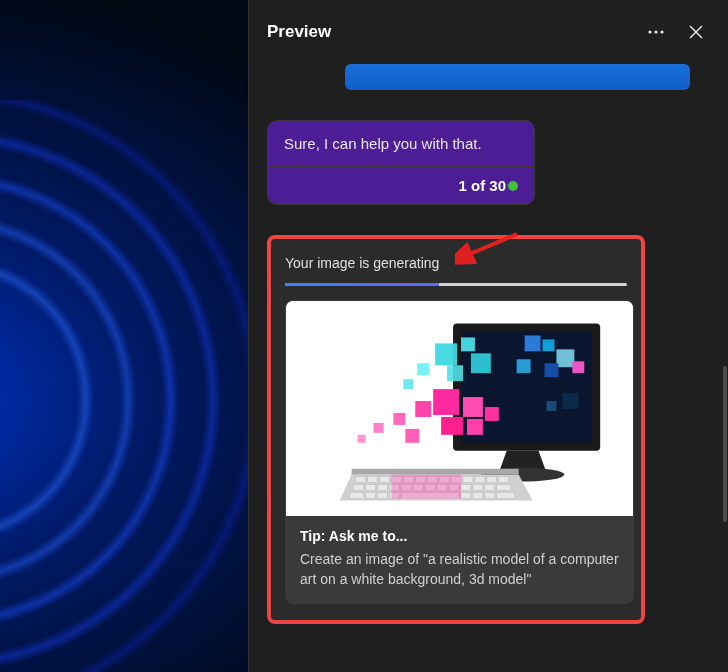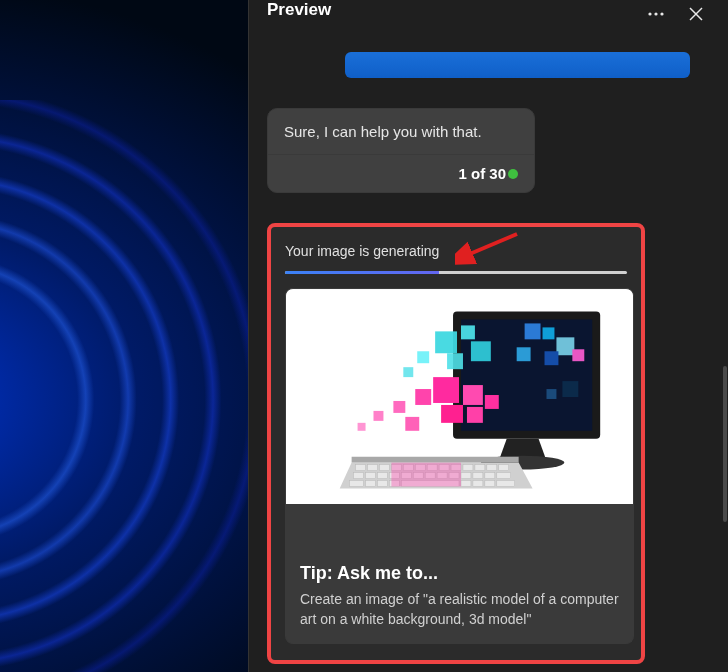--- a/index.html
+++ b/index.html
@@ -46,9 +46,9 @@
       position: relative;
     }
     .panel-header {
-      height: 52px;
-      display: flex;
-      align-items: flex-start;
+      height: 64px;
+      display: flex;
+      align-items: center;
       padding: 0 18px;
     }
     .panel-title {

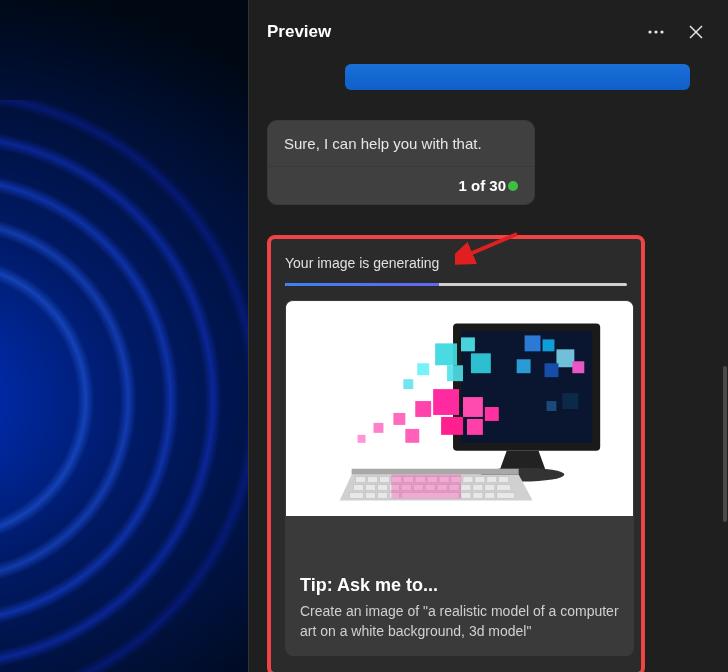--- a/index.html
+++ b/index.html
@@ -88,7 +88,7 @@
       padding-top: 2px;
     }
     .chat-bubble {
-      background: #404040;
+      background: #4c1d95;
       border: 1px solid #3a3a3a;
       border-radius: 10px;
       width: 268px;

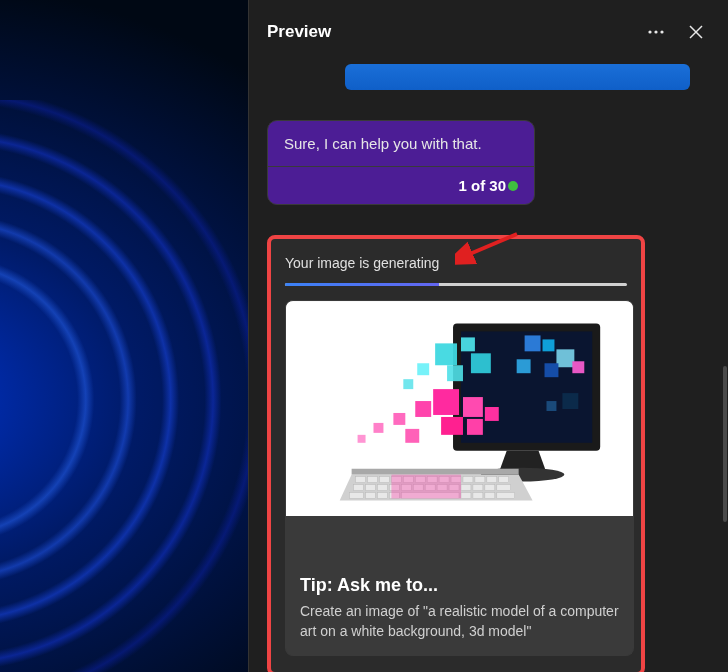--- a/index.html
+++ b/index.html
@@ -165,11 +165,10 @@
       width: 349px;
     }
     .tip-title {
-      font-size: 18px;
+      font-size: 14px;
       color: #ffffff;
       font-weight: 700;
       margin-bottom: 6px;
-      margin-top: 47px;
     }
     .tip-body {
       font-size: 14px;

